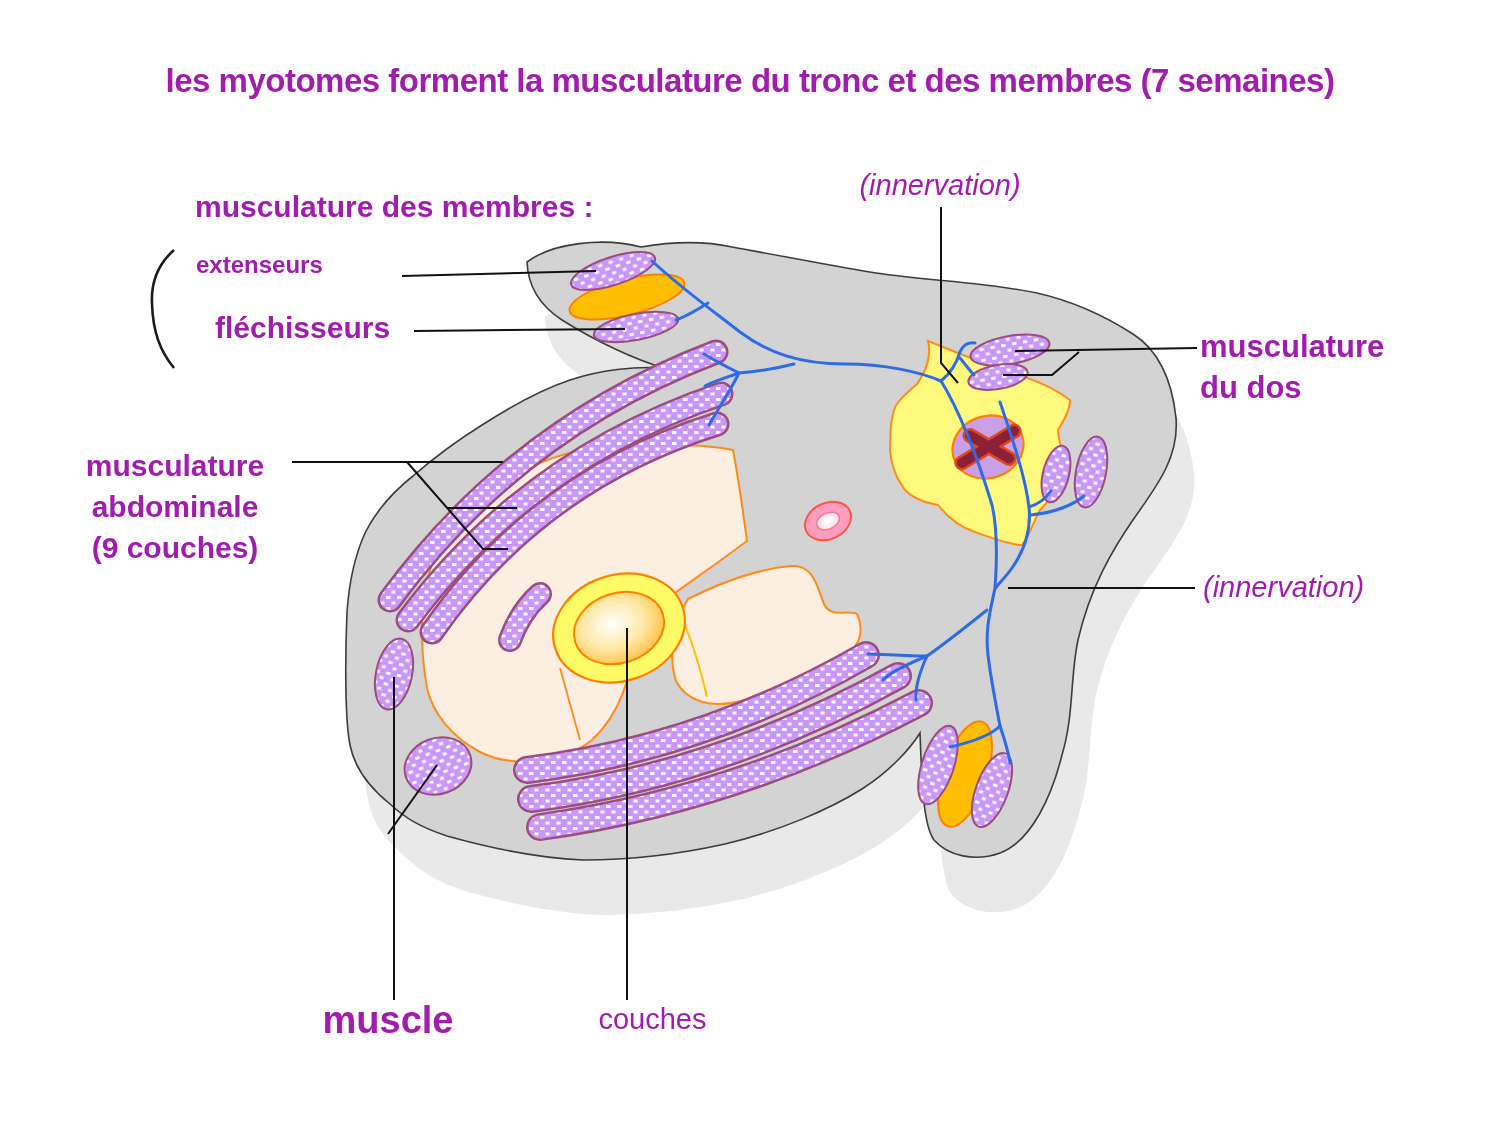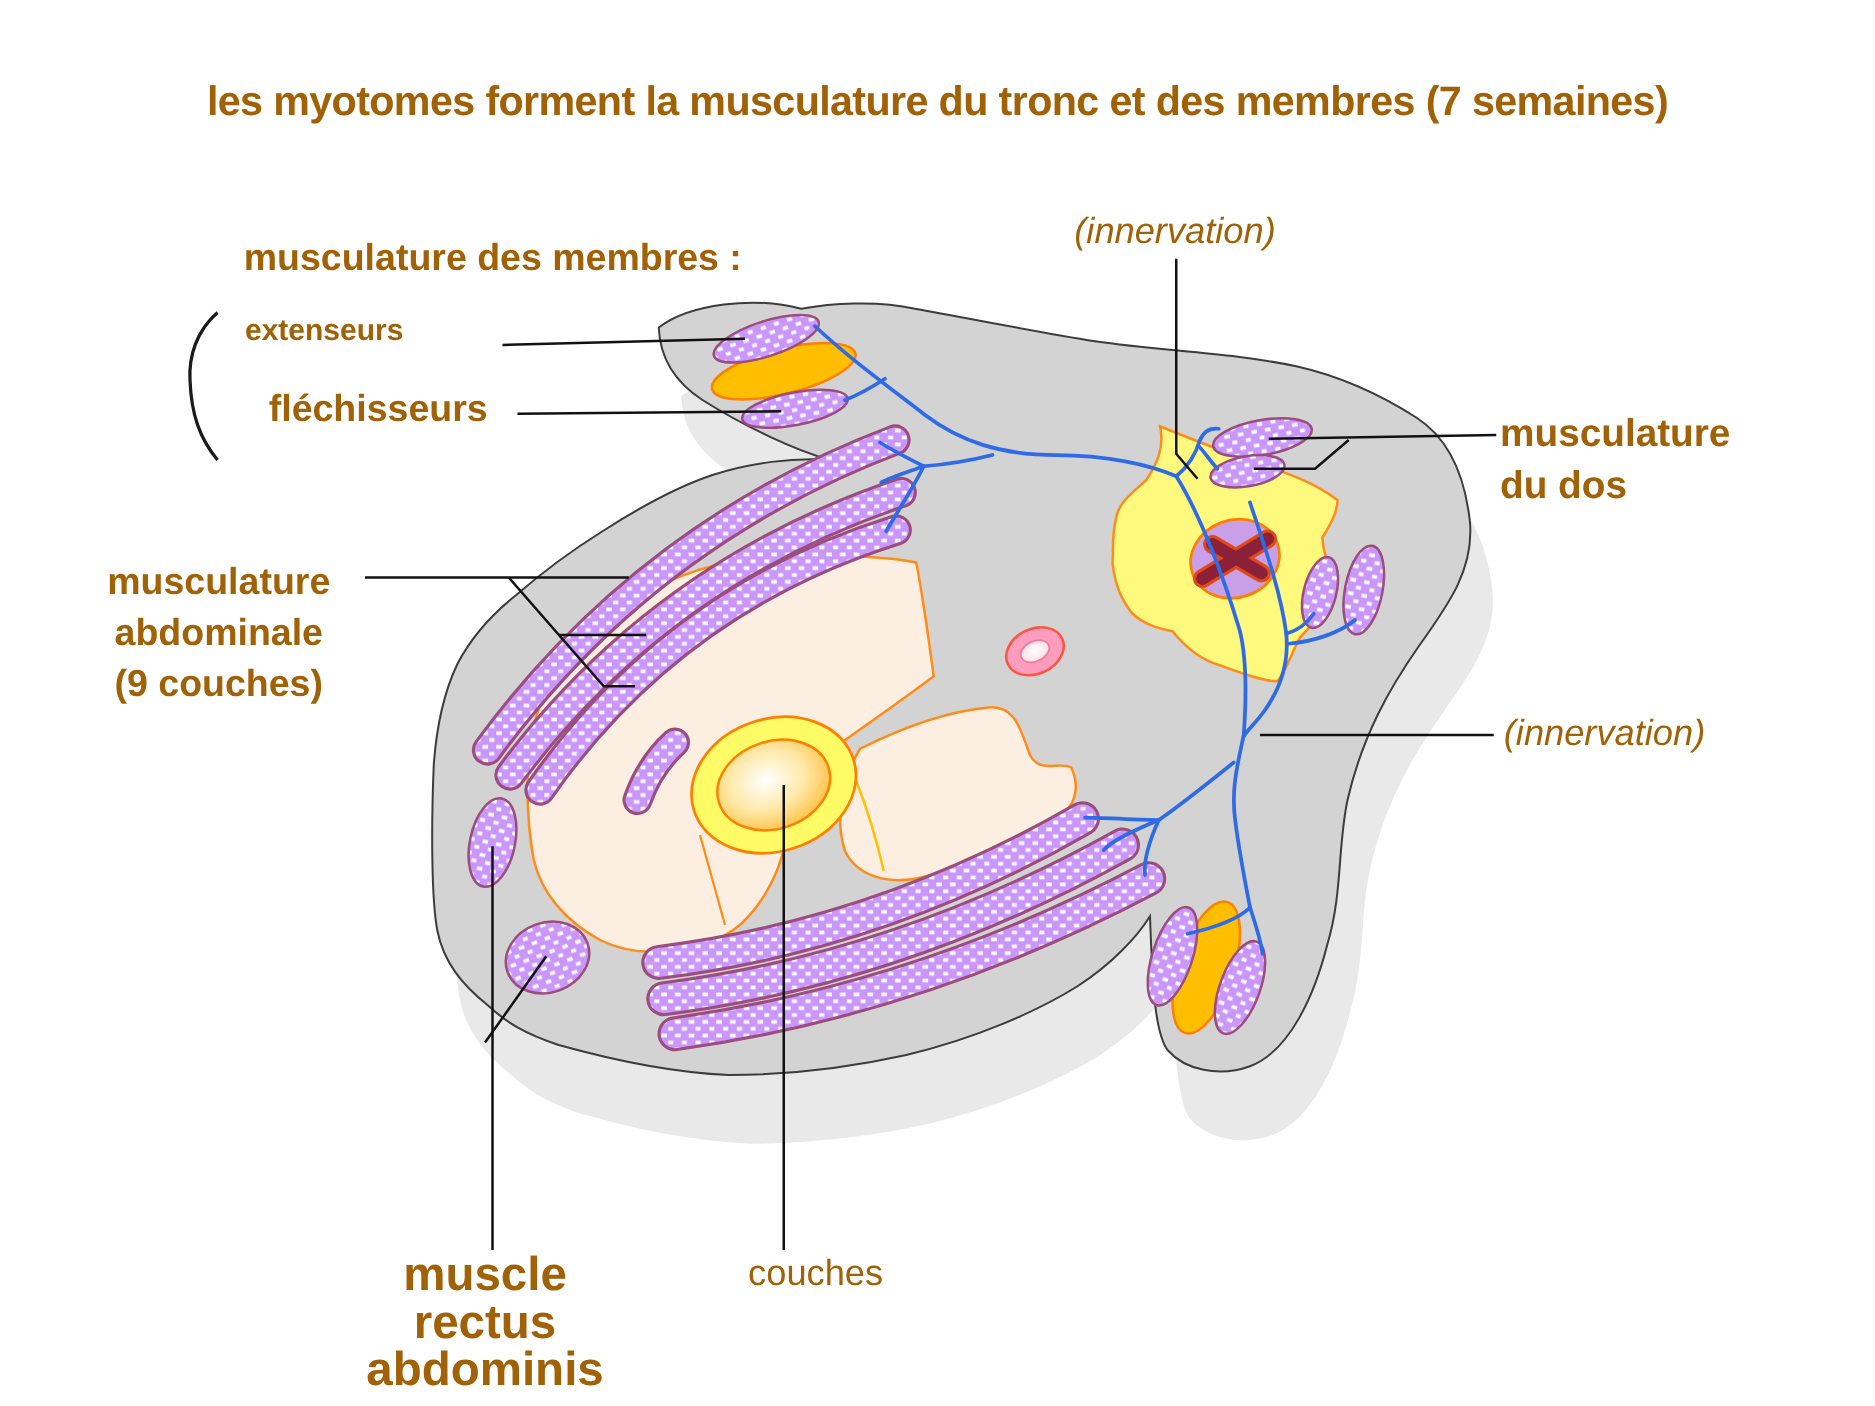--- a/index.html
+++ b/index.html
@@ -6,7 +6,7 @@
   #stage{position:relative;width:1500px;height:1125px;background:#ffffff;overflow:hidden;
          font-family:"Liberation Sans", sans-serif;color:#111;}
   #stage svg{position:absolute;left:0;top:0;}
-  .lbl{position:absolute;white-space:nowrap;color:#a16207;}
+  .lbl{position:absolute;white-space:nowrap;color:#a21caf;}
   .b{font-weight:bold;}
   .i{font-style:italic;}
   .title{left:0;top:62px;width:1500px;text-align:center;font-size:33px;font-weight:bold;letter-spacing:-0.5px;}

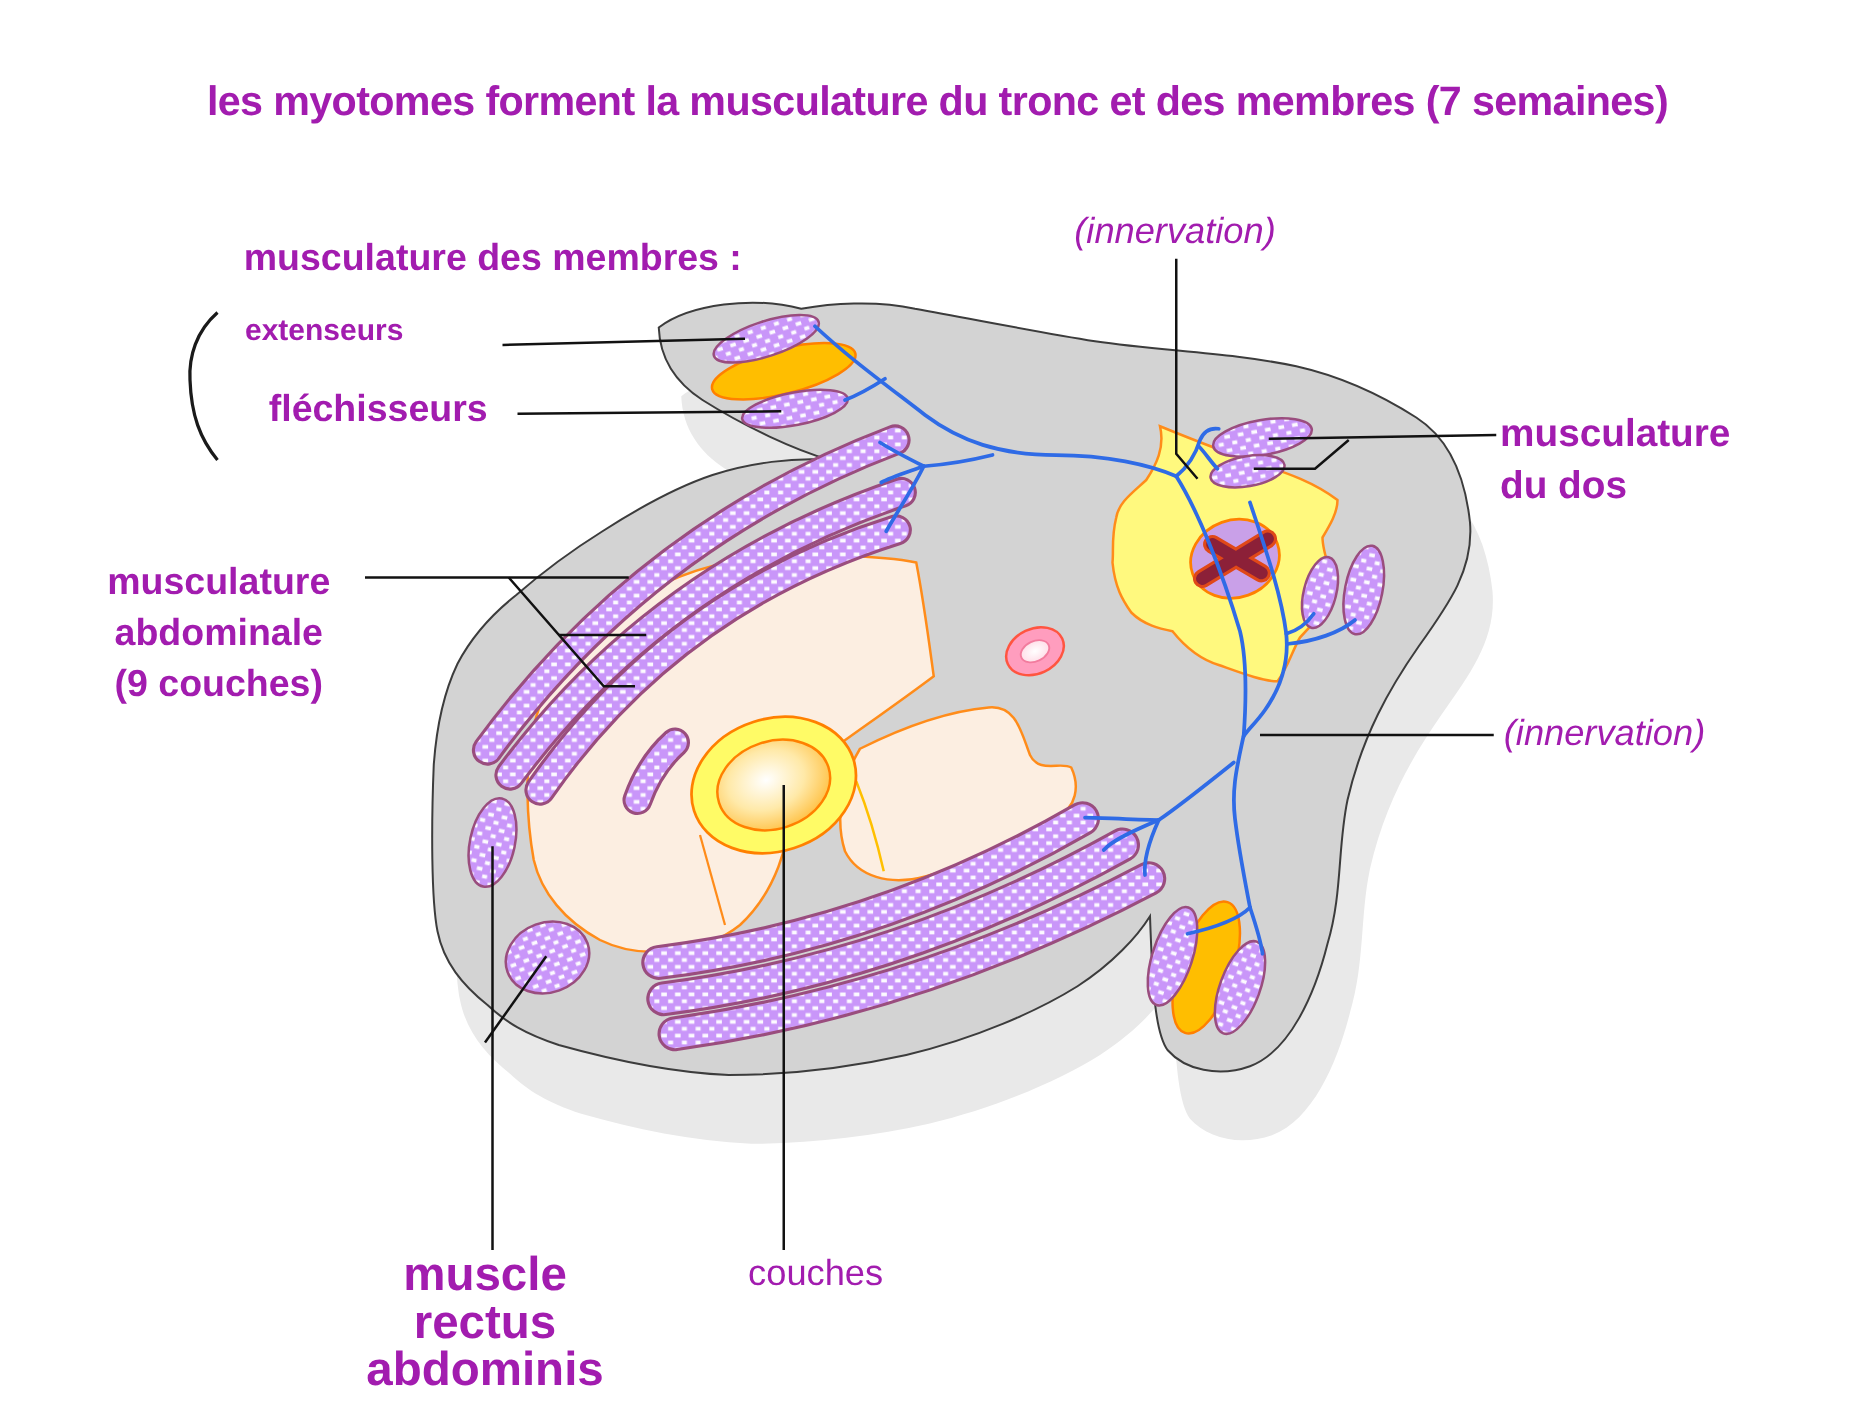--- a/index.html
+++ b/index.html
@@ -224,7 +224,6 @@
 <div class="lbl innerv-right i">(innervation)</div>
 <div class="lbl rectus b">
   <div>muscle</div>
-  <div>rectus abdominis</div>
 </div>
 <div class="lbl intestin">couches</div>
 

